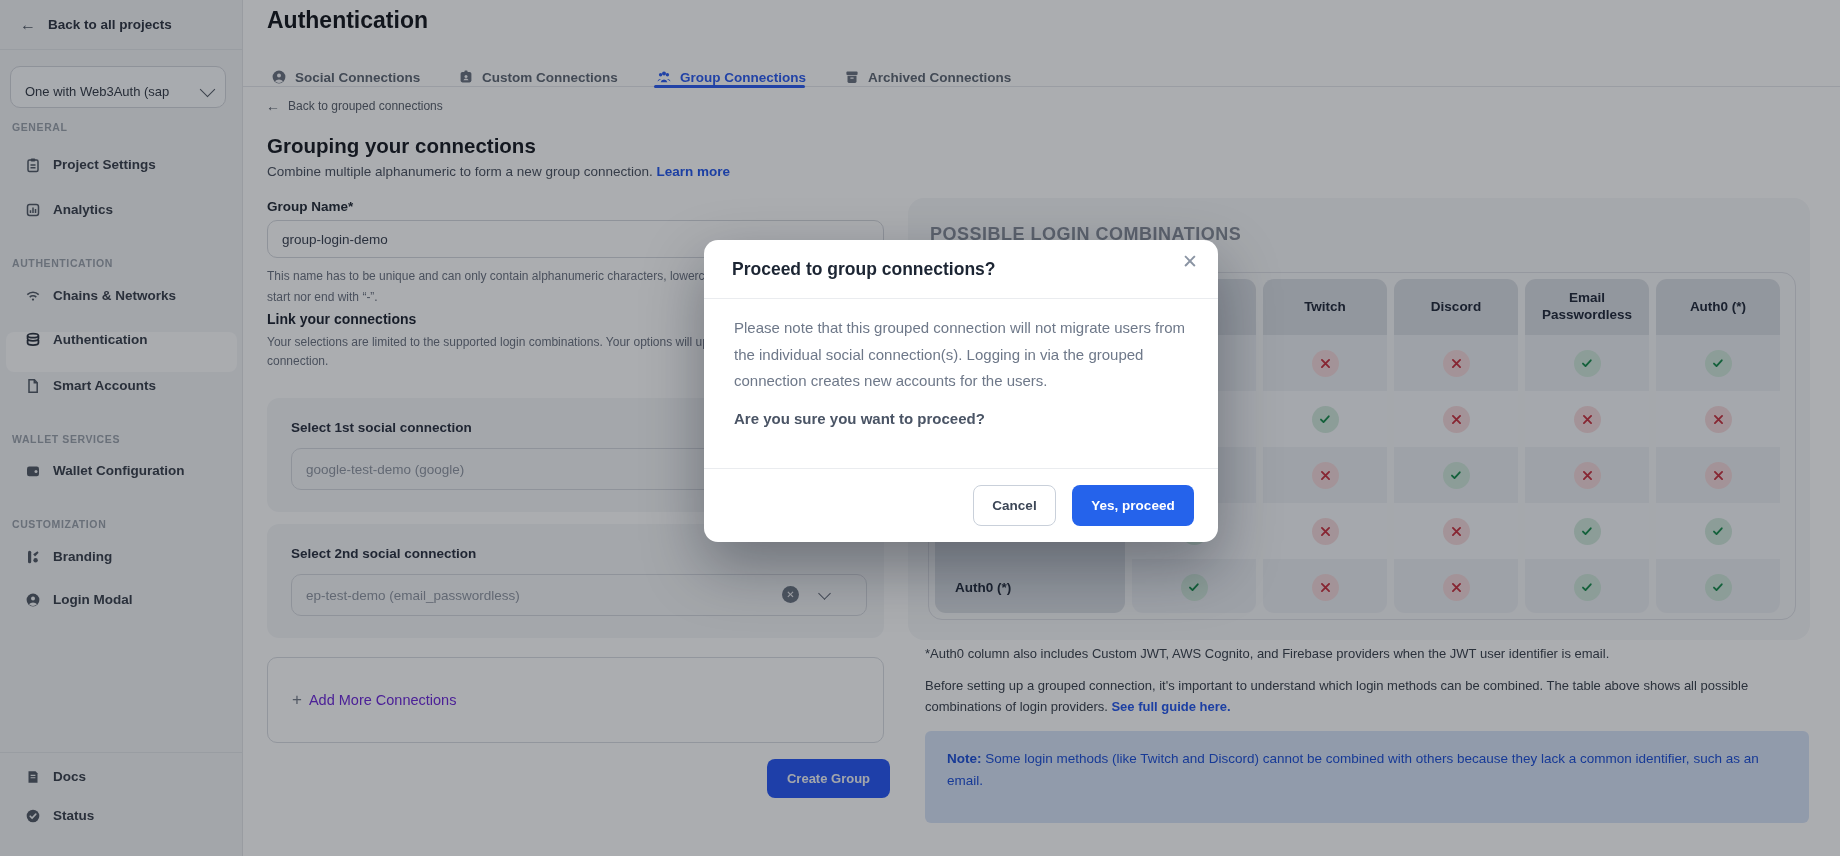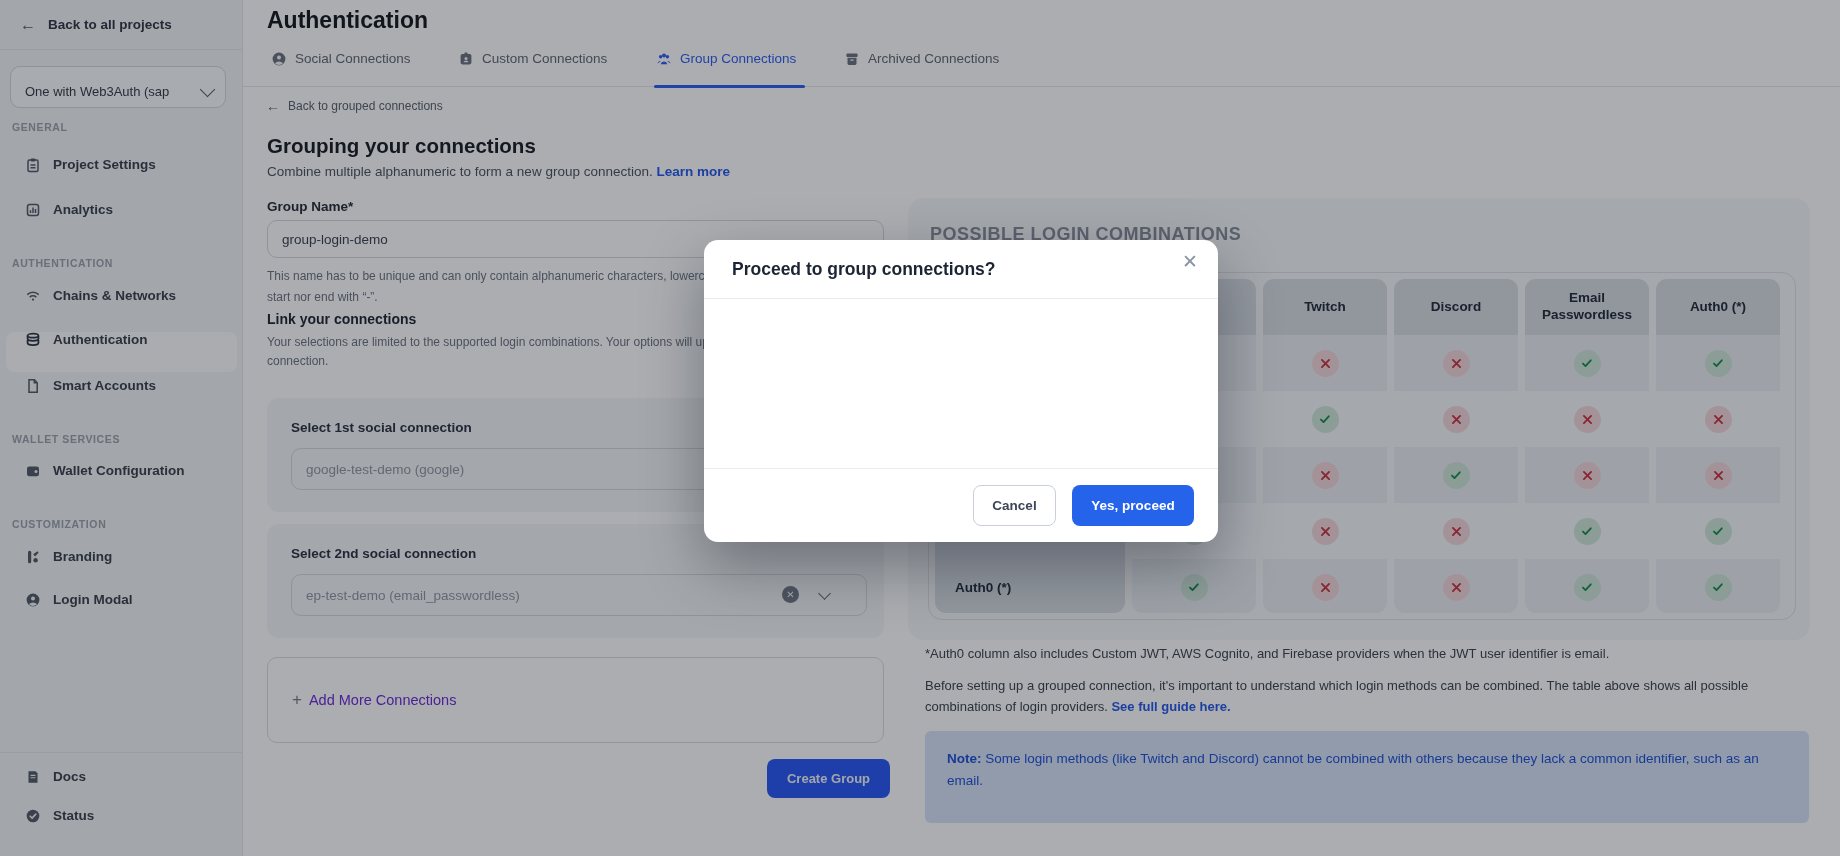--- a/index.html
+++ b/index.html
@@ -23,7 +23,7 @@
   
   #page-title{left:267px;top:7px;font-size:23px;font-weight:800;color:#13161d;}
   #tabbar-line{left:243px;top:86px;width:1597px;height:1px;background:#e5e7eb;}
-  .tab{position:absolute;top:51px;height:34px;display:flex;align-items:flex-start;gap:8px;font-size:13.5px;font-weight:400;color:#5f6774;cursor:pointer;}
+  .tab{position:absolute;top:51px;height:34px;display:flex;align-items:flex-end;gap:8px;font-size:13.5px;font-weight:700;color:#5f6774;cursor:pointer;}
   .tab svg{color:#6b7280;}
   .tab.active{color:#2b5bf0;}
   .tab.active svg{color:#2b5bf0;}

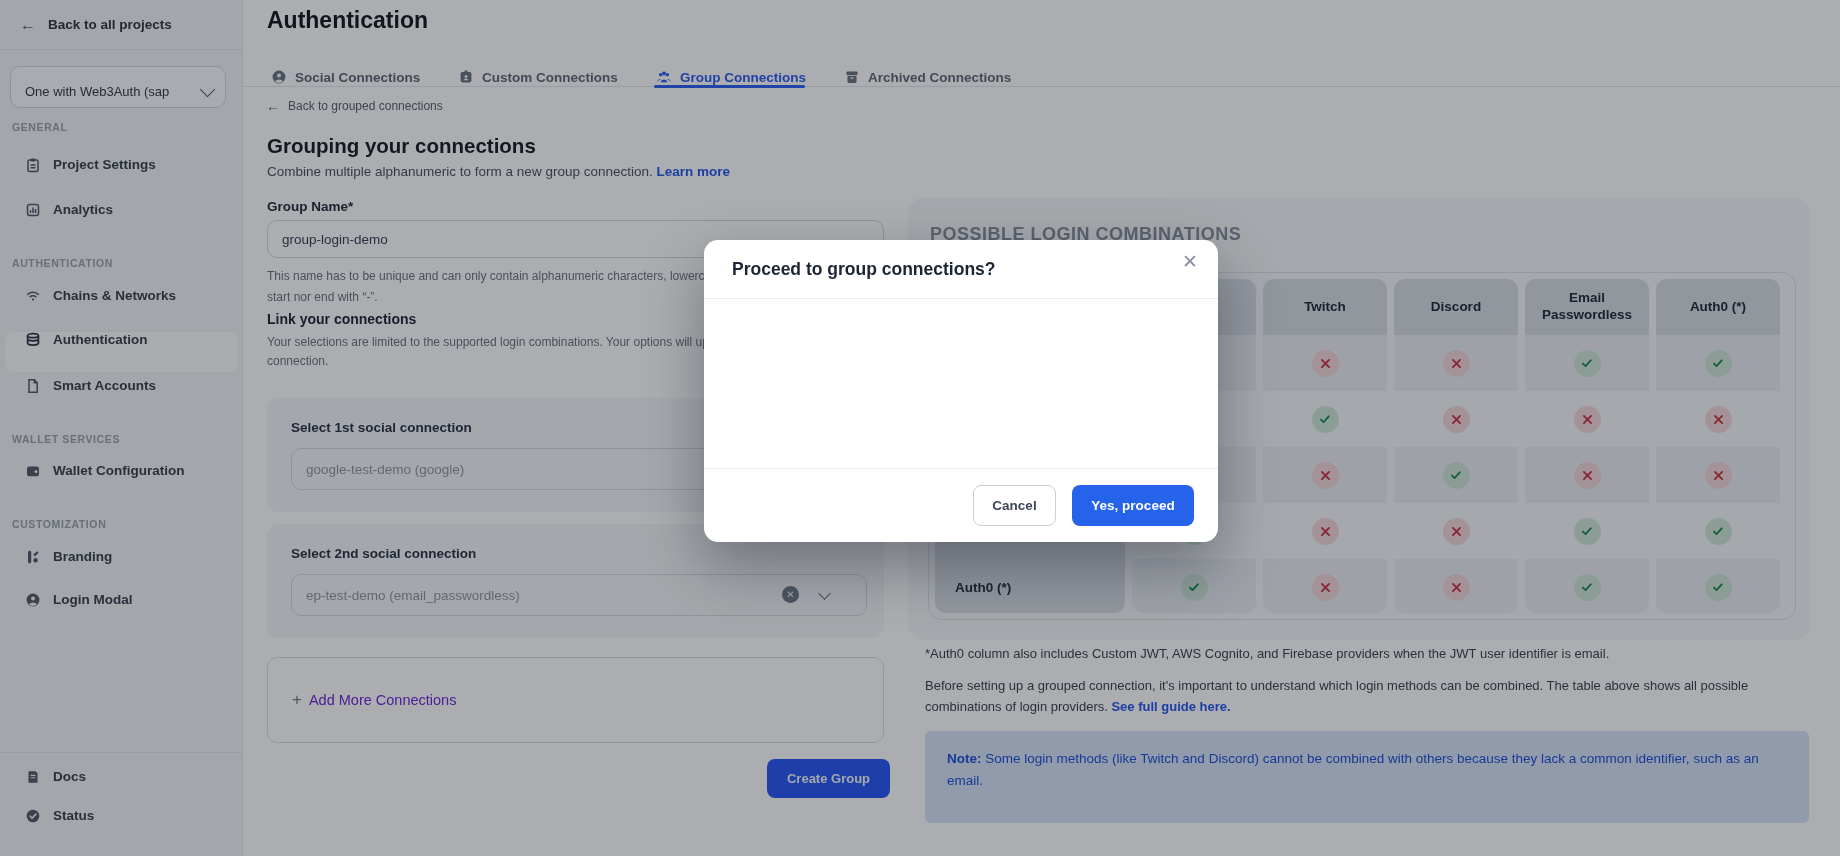--- a/index.html
+++ b/index.html
@@ -495,6 +495,10 @@
       <span class="ttl">Proceed to group connections?</span>
     </div>
     <span id="modal-close">✕</span>
+    <div class="body">
+      <p>Please note that this grouped connection will not migrate users from the individual social connection(s). Logging in via the grouped connection creates new accounts for the users.</p>
+      <div class="q">Are you sure you want to proceed?</div>
+    </div>
     <div class="ftr">
       <button id="cancel-btn" class="btn">Cancel</button>
       <button id="confirm-btn" class="btn">Yes, proceed</button>

